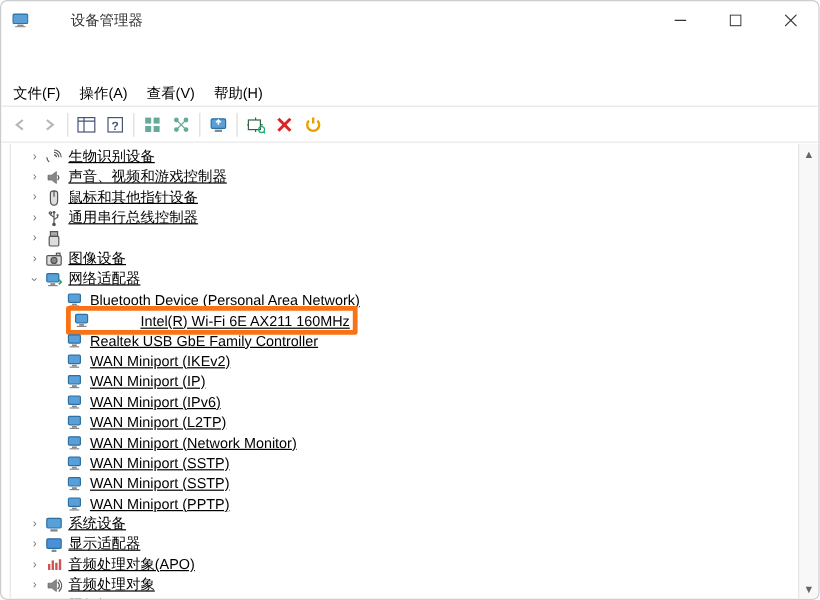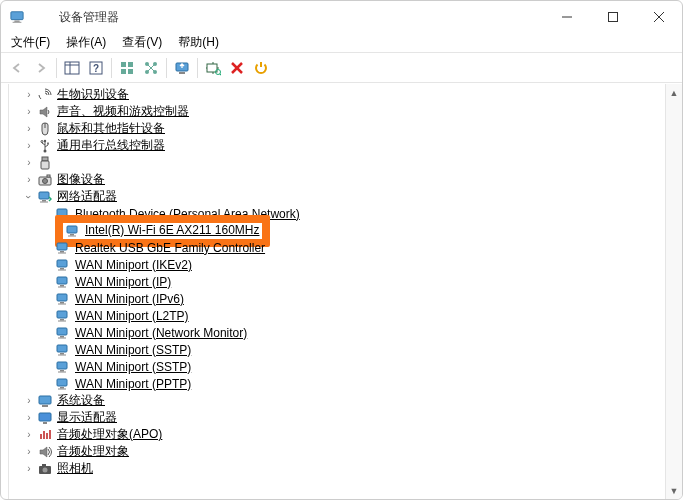--- a/index.html
+++ b/index.html
@@ -11,7 +11,7 @@
   .win-btns { display: flex; height: 100%; }
   .win-btn { width: 46px; display: flex; align-items: center; justify-content: center; color: #555; }
   
-  .menubar { height: 20px; display: flex; align-items: center; padding-left: 4px; font-size: 12px; color: #000; gap: 4px; border-bottom: 1px solid #e5e5e5; }
+  .menubar { height: 20px; display: flex; align-items: center; padding-left: 4px; font-size: 12px; color: #000; gap: 4px; border-bottom: 1px solid #e5e5e5; margin-top: 36px; }
   .menu-item { padding: 0 6px; }
   
   .toolbar { height: 30px; display: flex; align-items: center; padding: 0 4px; border-bottom: 1px solid #e5e5e5; gap: 0; }

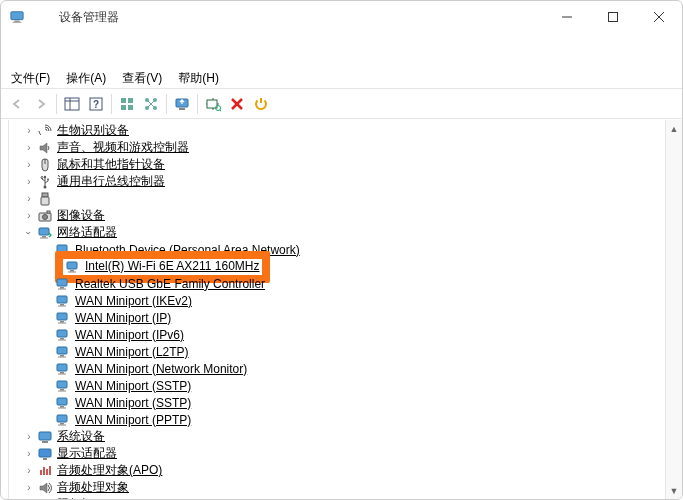--- a/index.html
+++ b/index.html
@@ -29,7 +29,7 @@
   .label { flex-shrink:0;text-decoration:underline; }
   .indent-0 { padding-left: 12px; }
   .indent-1 { padding-left: 30px; }
-  .highlight-box { border: 8px solid #f97316; border-radius: 2px; padding: 0 2px; margin-right: 4px; display:inline-flex; align-items:flex-start; }
+  .highlight-box { border: 4px solid #f97316; border-radius: 2px; padding: 0 2px; margin-right: 4px; display:inline-flex; align-items:flex-end;gap:36px; }
   
   .scrollbar { width:17px; border-left:1px solid #e5e5e5; display:flex; flex-direction:column; background:#f8f8f8;}
   .sb-btn { height:17px; display:flex; align-items:center; justify-content:center; color:#666; font-size:9px;}

